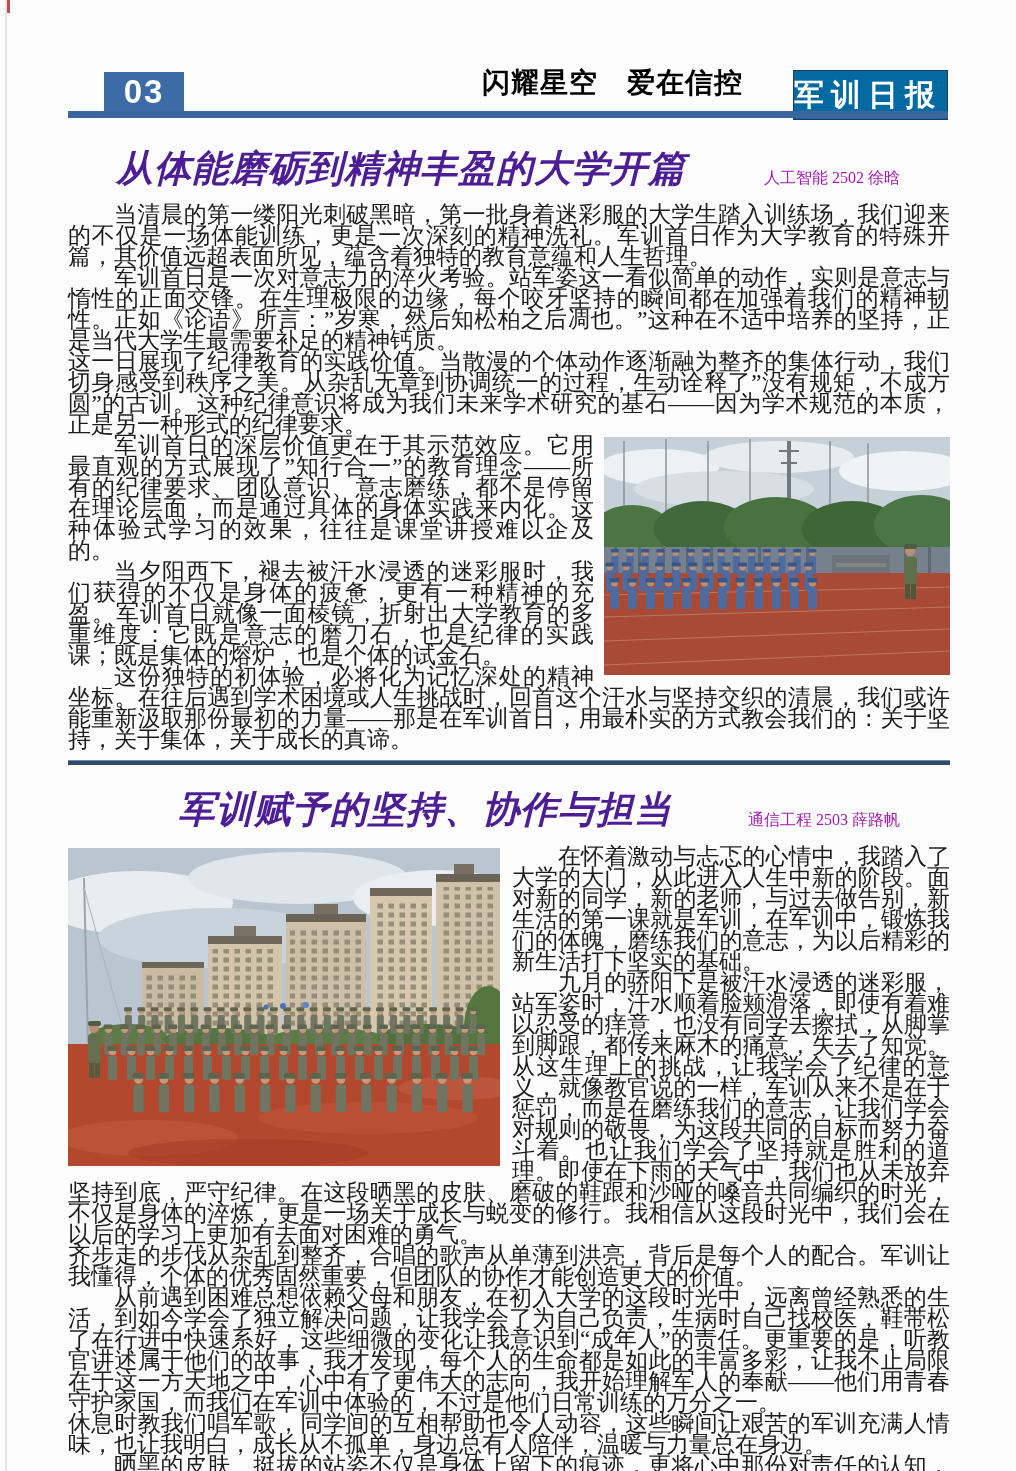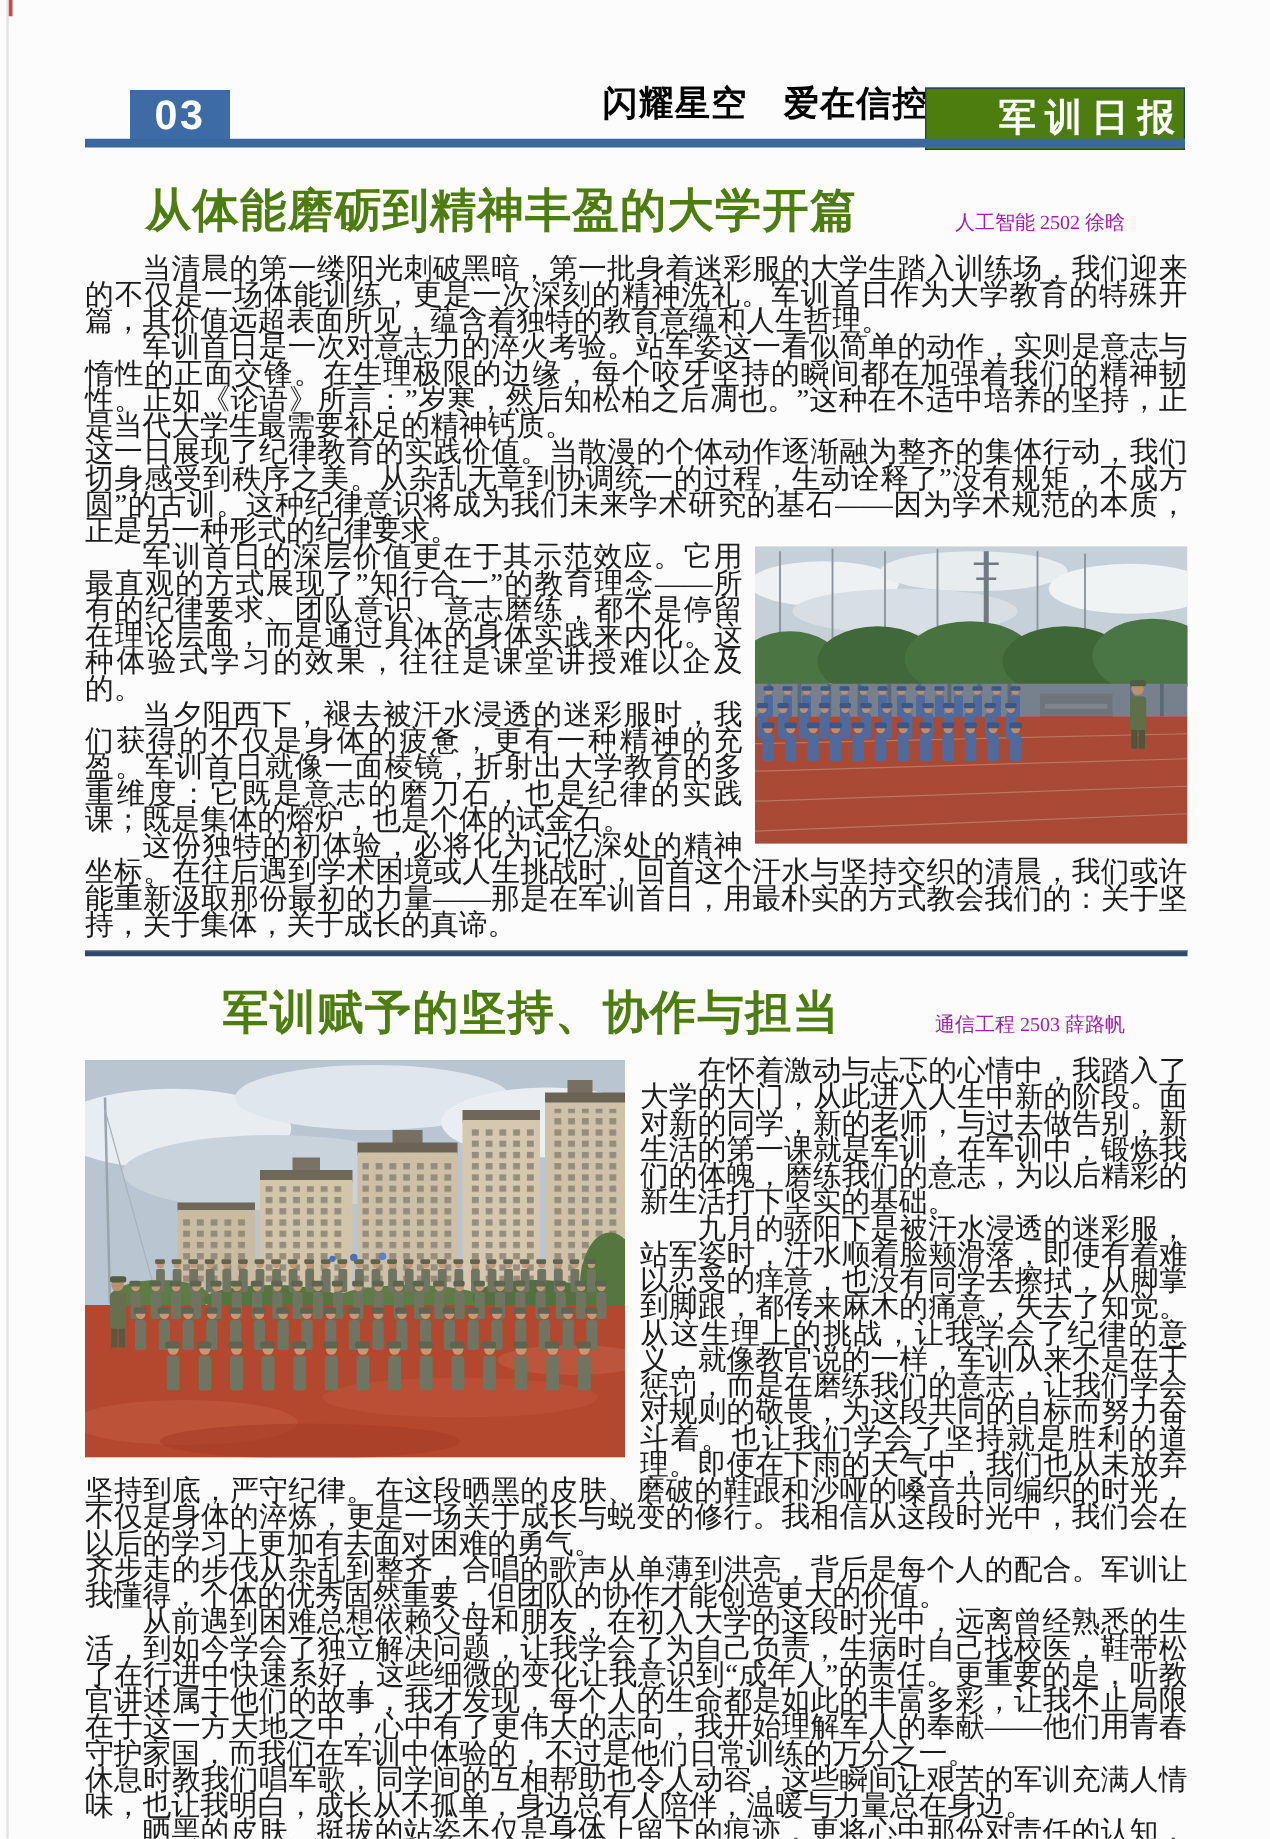--- a/index.html
+++ b/index.html
@@ -34,10 +34,10 @@
     white-space: nowrap;
   }
   .mast-badge {
-    position: absolute; top: 70px; right: 2px; width: 208px; height: 50px;
-    background: #4d7c0f; border: 1px solid #203c66; color: #fff;
+    position: absolute; top: 70px; right: 2px; width: 155px; height: 50px;
+    background: #0369a1; border: 1px solid #203c66; color: #fff;
     font-family: "Liberation Serif", serif; font-size: 30px; font-weight: bold;
-    text-align: right; line-height: 47px; letter-spacing: 7px;
+    text-align: left; line-height: 47px; letter-spacing: 7px;
   }
 
   

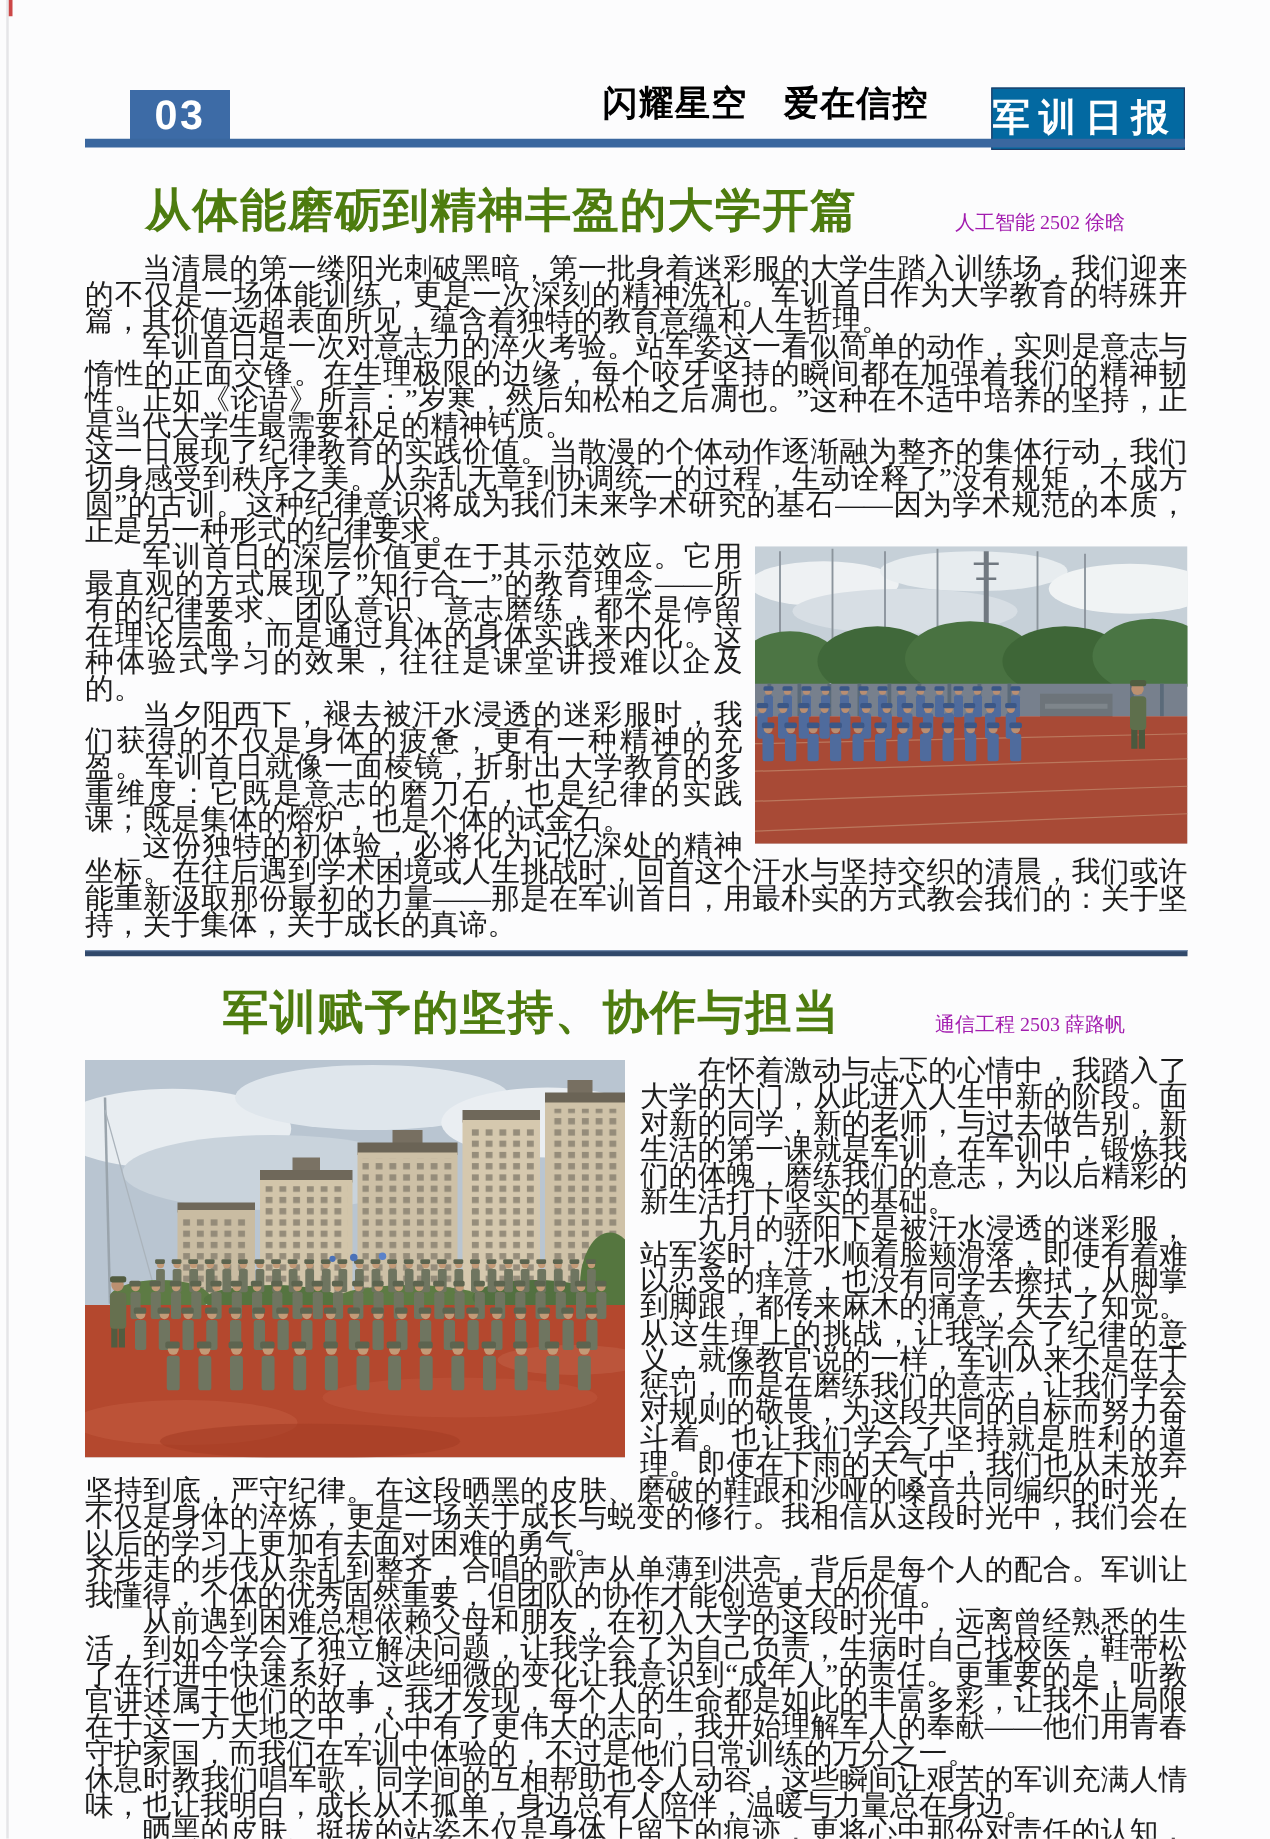--- a/index.html
+++ b/index.html
@@ -45,8 +45,8 @@
   .titlerow2 { display: flex; align-items: flex-end; padding: 22px 50px 0 110px; }
   h1 {
     font-family: "Liberation Sans", sans-serif;
-    font-size: 37px; font-weight: bold; color: #4d7c0f;
-    line-height: 1.25; letter-spacing: 1px; white-space: nowrap;
+    font-size: 37px; font-weight: bold; color: #4c1d95;
+    line-height: 1.25; letter-spacing: 1px; white-space: nowrap; font-style: italic;
   }
   .byline {
     font-size: 16px; color: #a21caf; white-space: nowrap;

